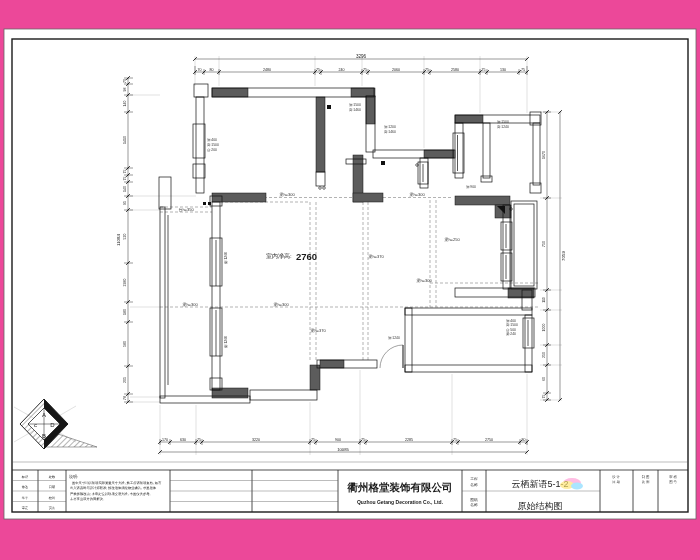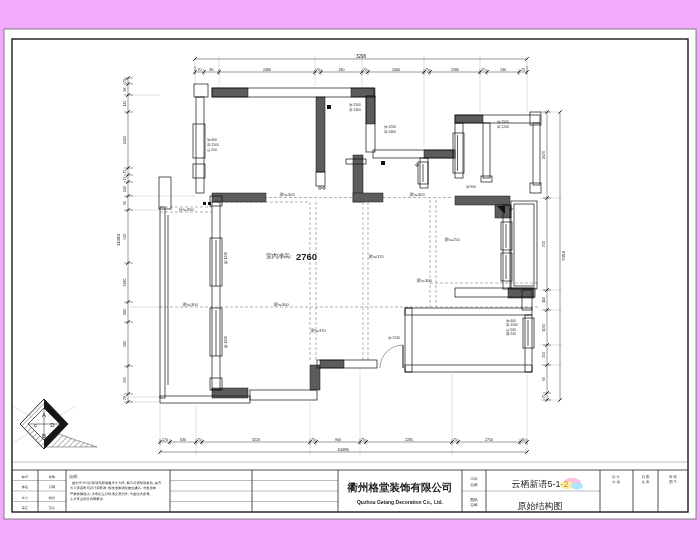--- a/index.html
+++ b/index.html
@@ -3,7 +3,7 @@
 <meta charset="utf-8">
 <style>
   html,body{margin:0;padding:0;background:#fff;}
-  #stage{width:700px;height:560px;background:#f0abfc;position:relative;overflow:hidden;}
+  #stage{width:700px;height:560px;background:#ec4899;position:relative;overflow:hidden;}
   svg{display:block;}
   text{font-family:"Liberation Sans","DejaVu Sans",sans-serif;fill:#1a1a1a;}
   .tiny{fill:#333;}

